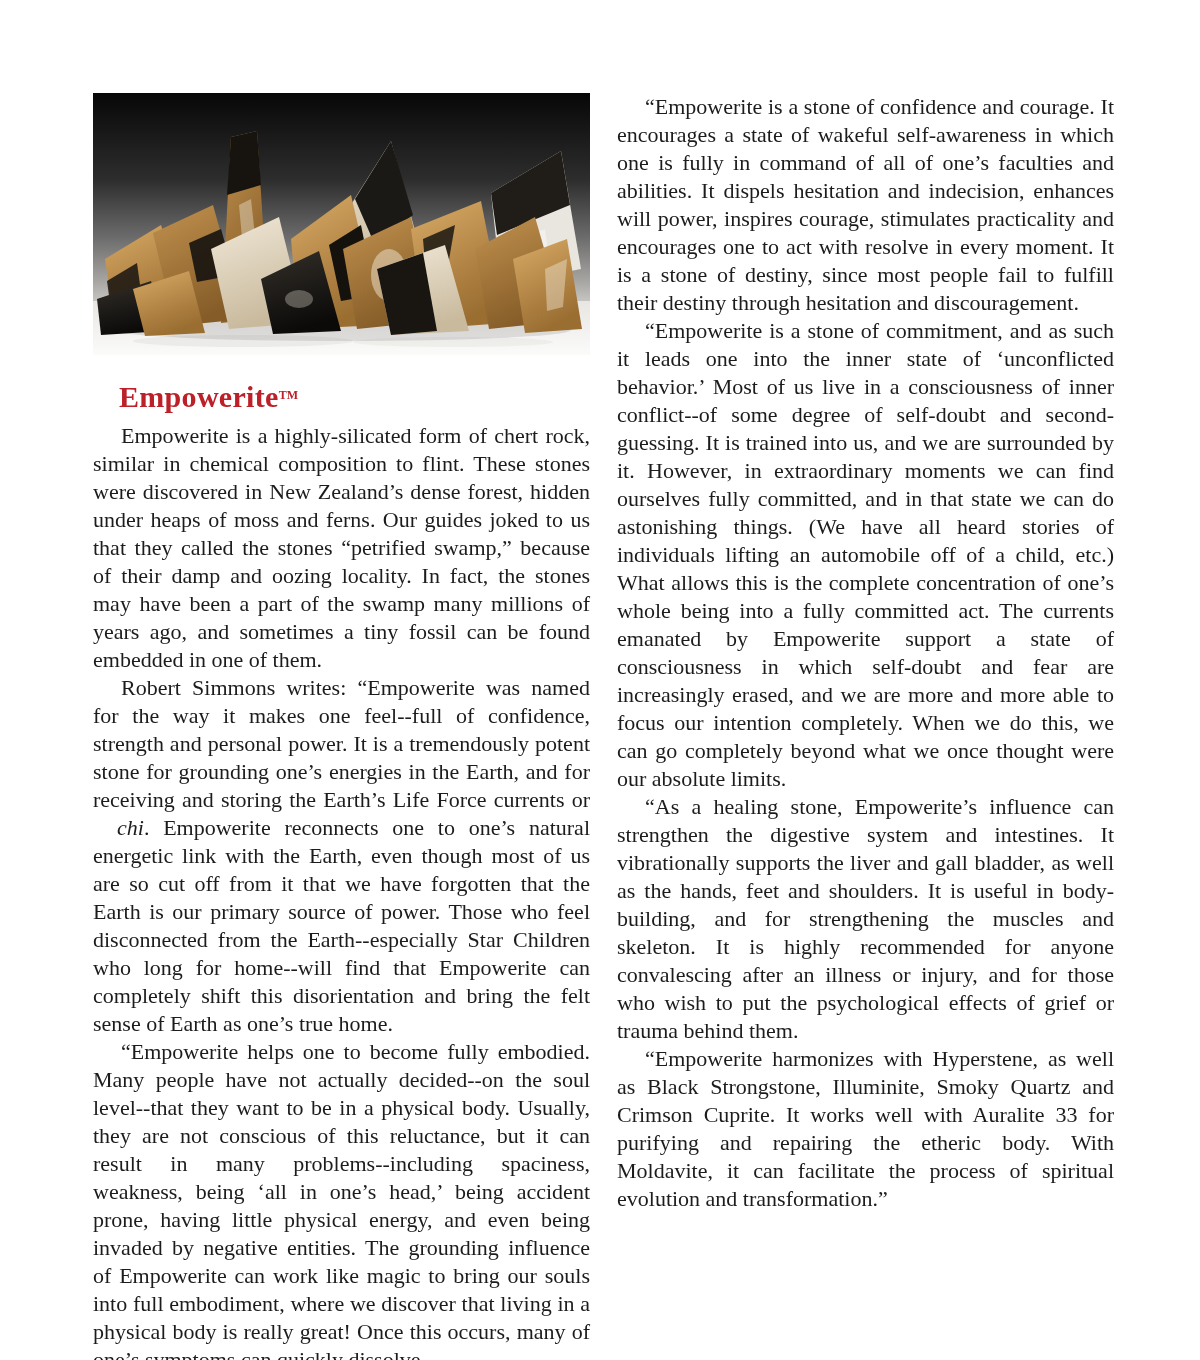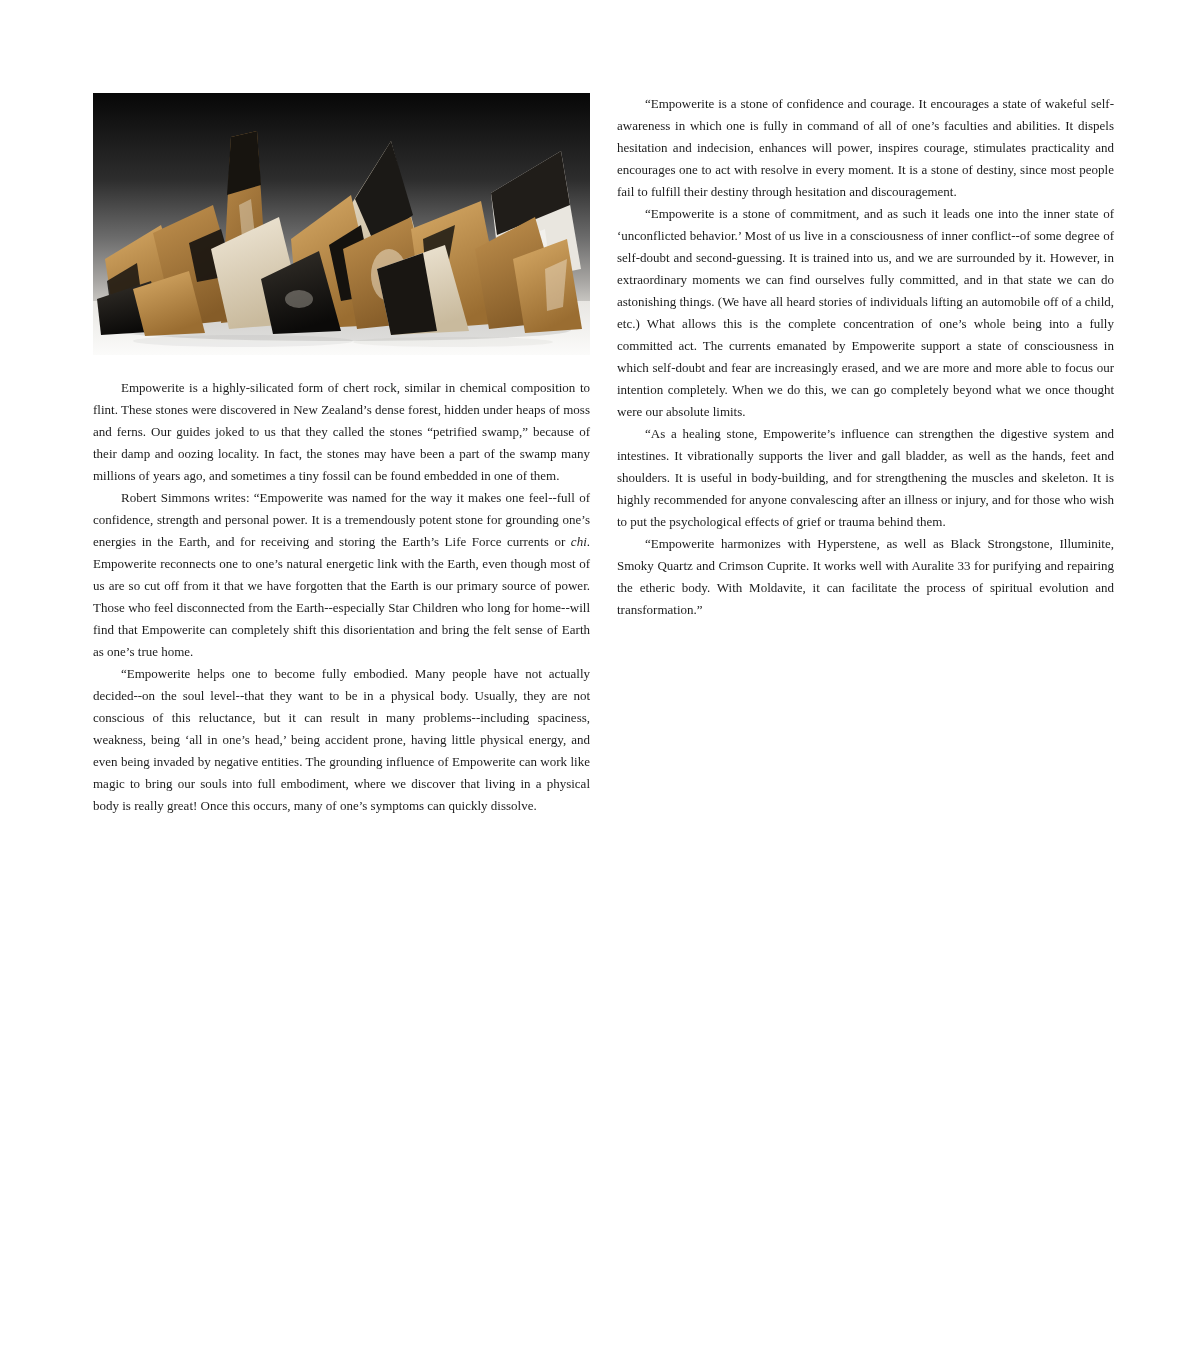--- a/index.html
+++ b/index.html
@@ -48,8 +48,8 @@
     letter-spacing: 0;
   }
   p.body-para {
-    font-size: 13px;
-    line-height: 22px;
+    font-size: 22px;
+    line-height: 28px;
     text-align: justify;
     text-indent: 28px;
   }

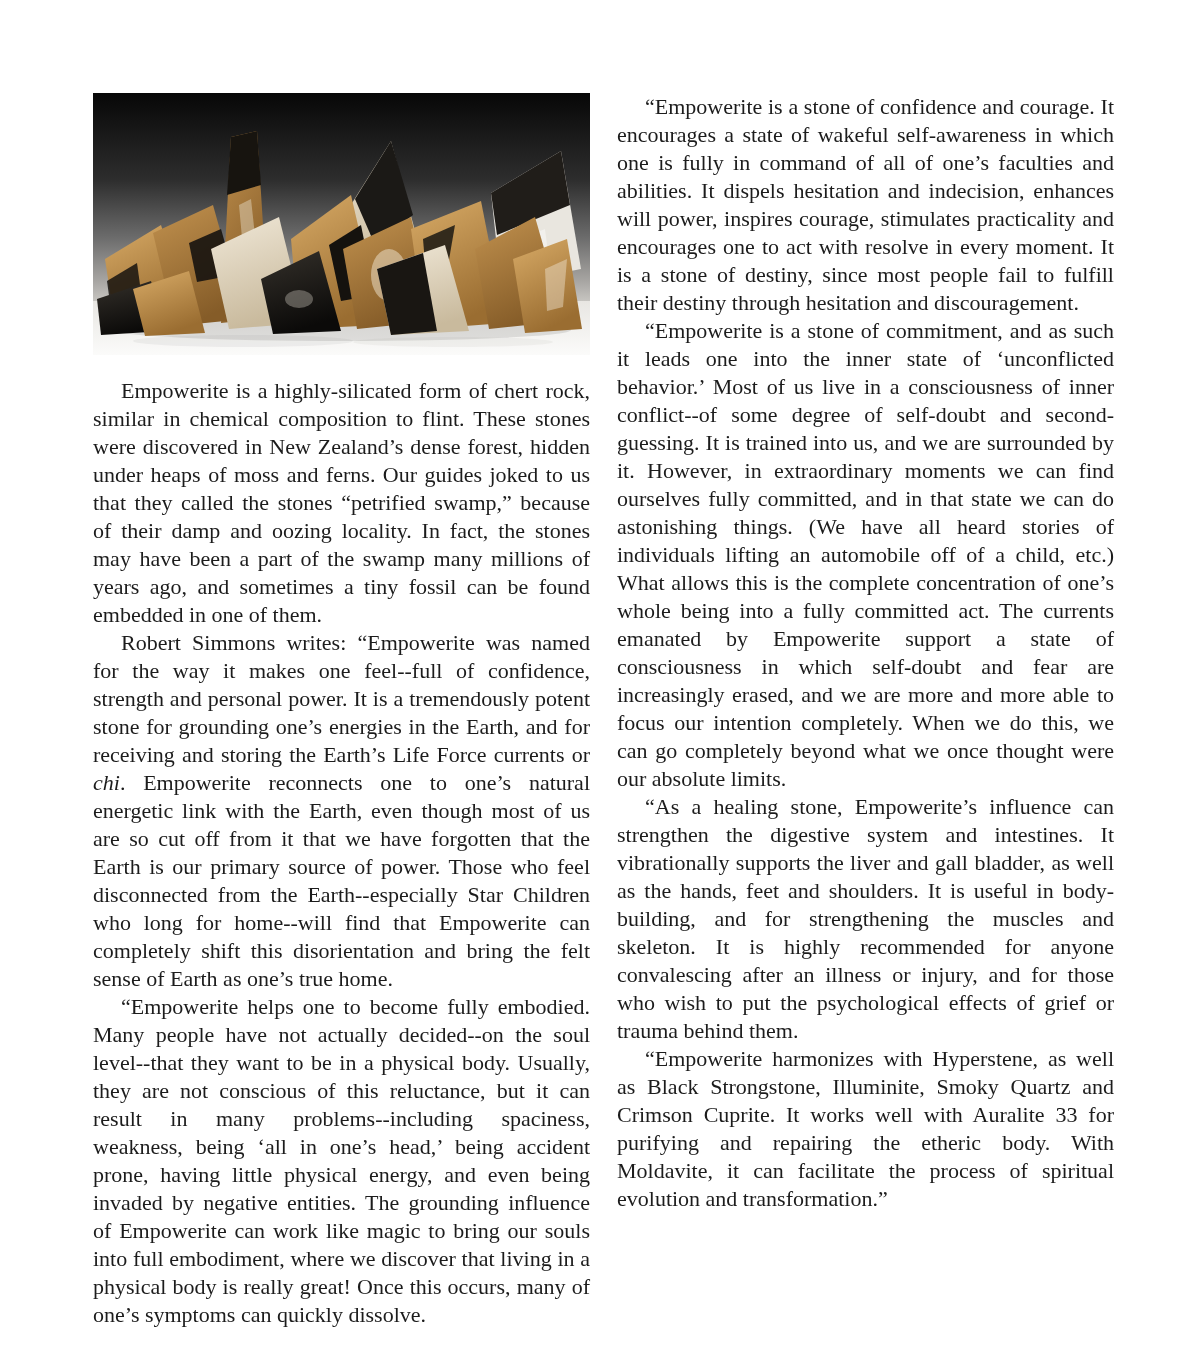--- a/index.html
+++ b/index.html
@@ -137,6 +137,7 @@
         </svg>
       </div>
 
+      <h1 class="title"><span>Empowerite</span><span class="tm">TM</span></h1>
 
       <p class="body-para">Empowerite is a highly-silicated form of chert rock, similar in chemical composition to flint. These stones were discovered in New Zealand’s dense forest, hidden under heaps of moss and ferns. Our guides joked to us that they called the stones “petrified swamp,” because of their damp and oozing locality. In fact, the stones may have been a part of the swamp many millions of years ago, and sometimes a tiny fossil can be found embedded in one of them.</p>
 

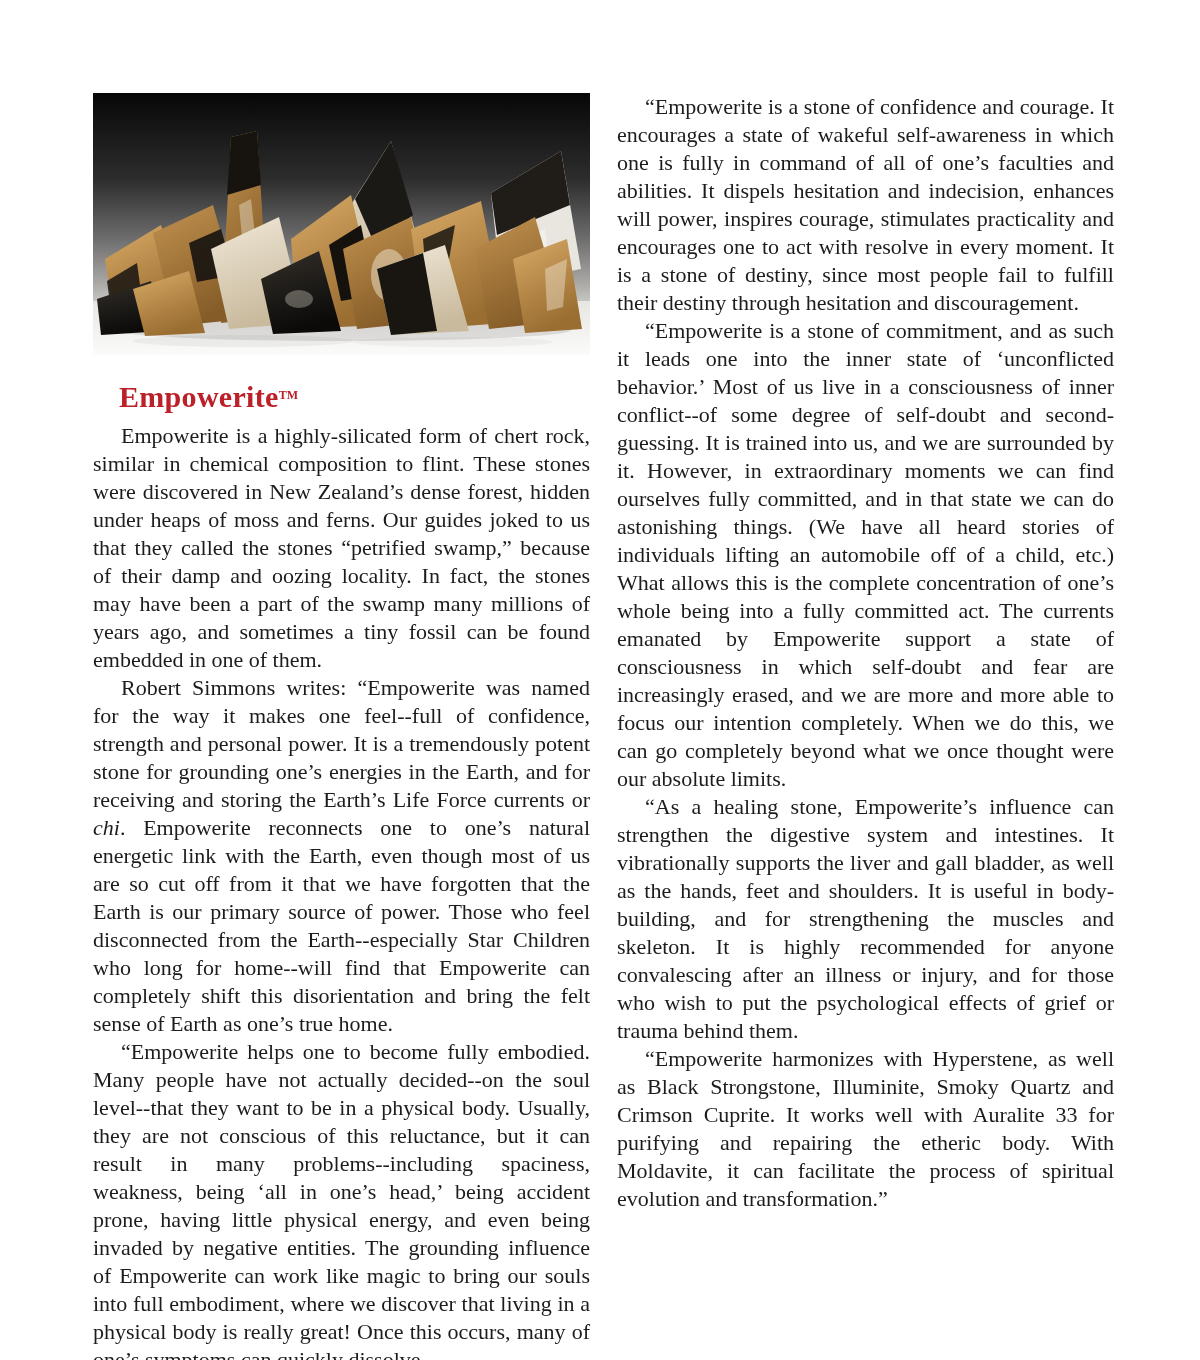--- a/index.html
+++ b/index.html
@@ -53,7 +53,7 @@
     text-align: justify;
     text-indent: 28px;
   }
-  p.body-para em { font-style: italic; }
+  p.body-para em { font-style: italic; margin-left: 24px; }
 </style>
 </head>
 <body>

